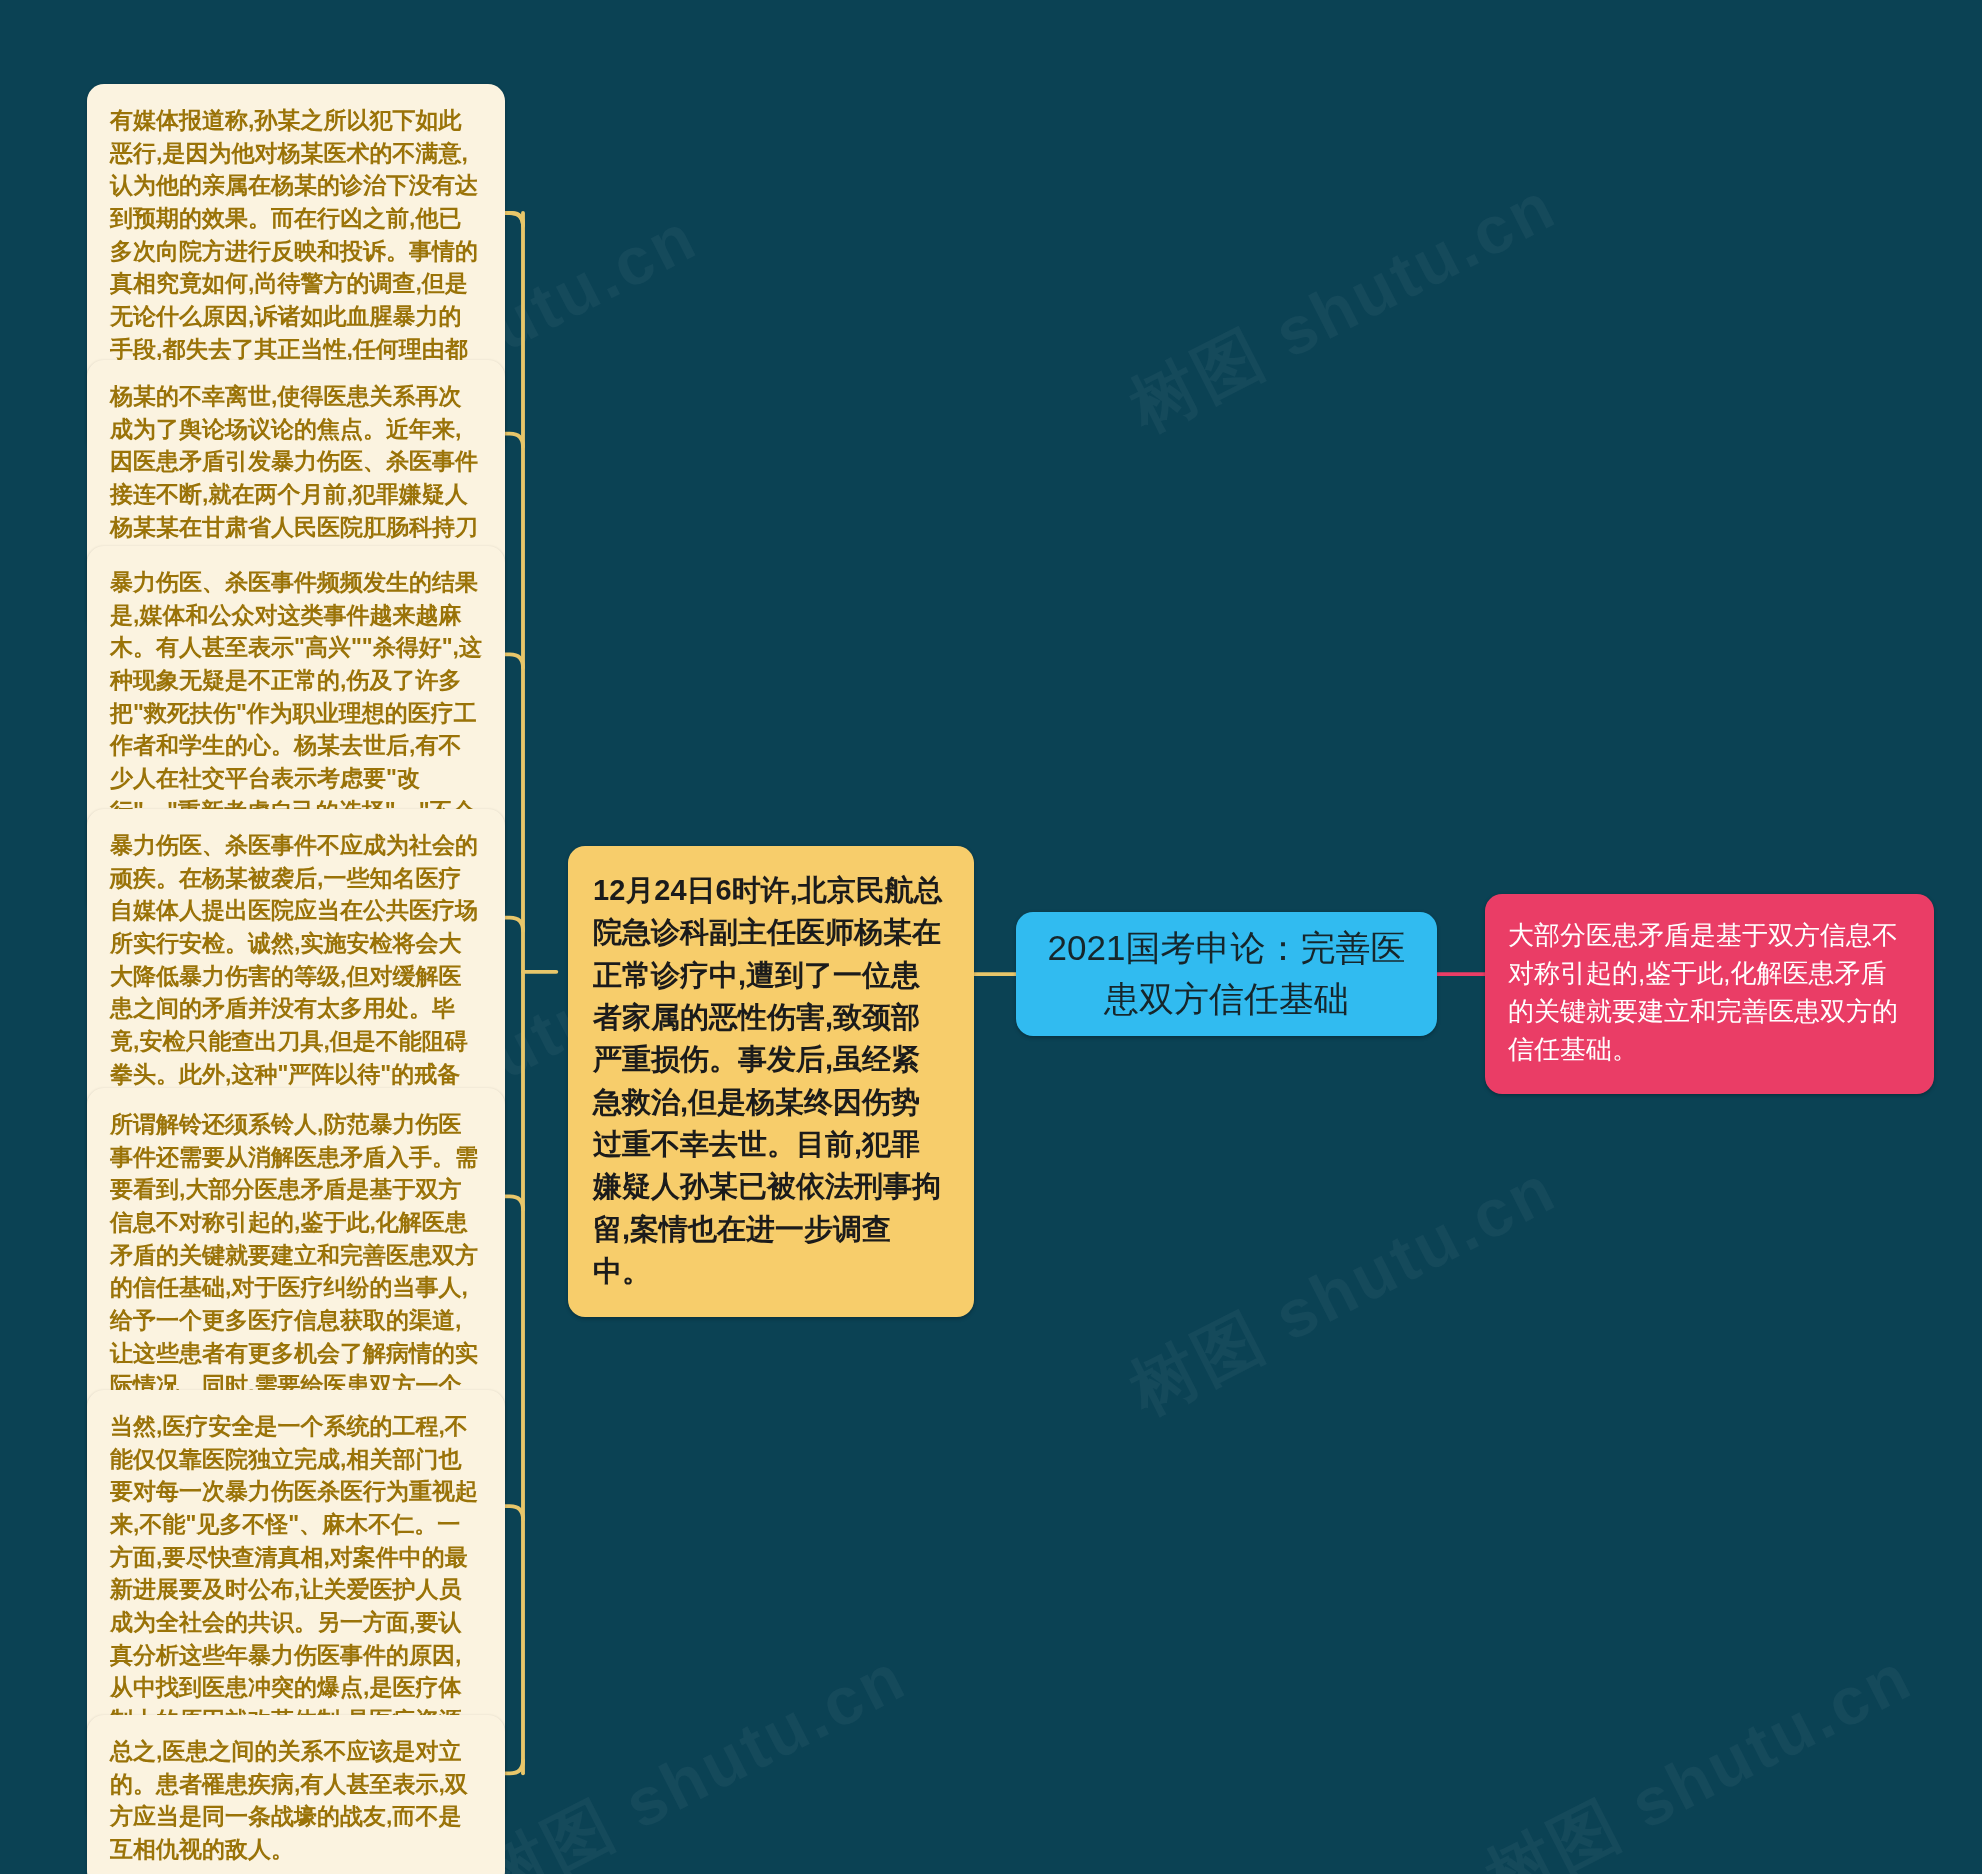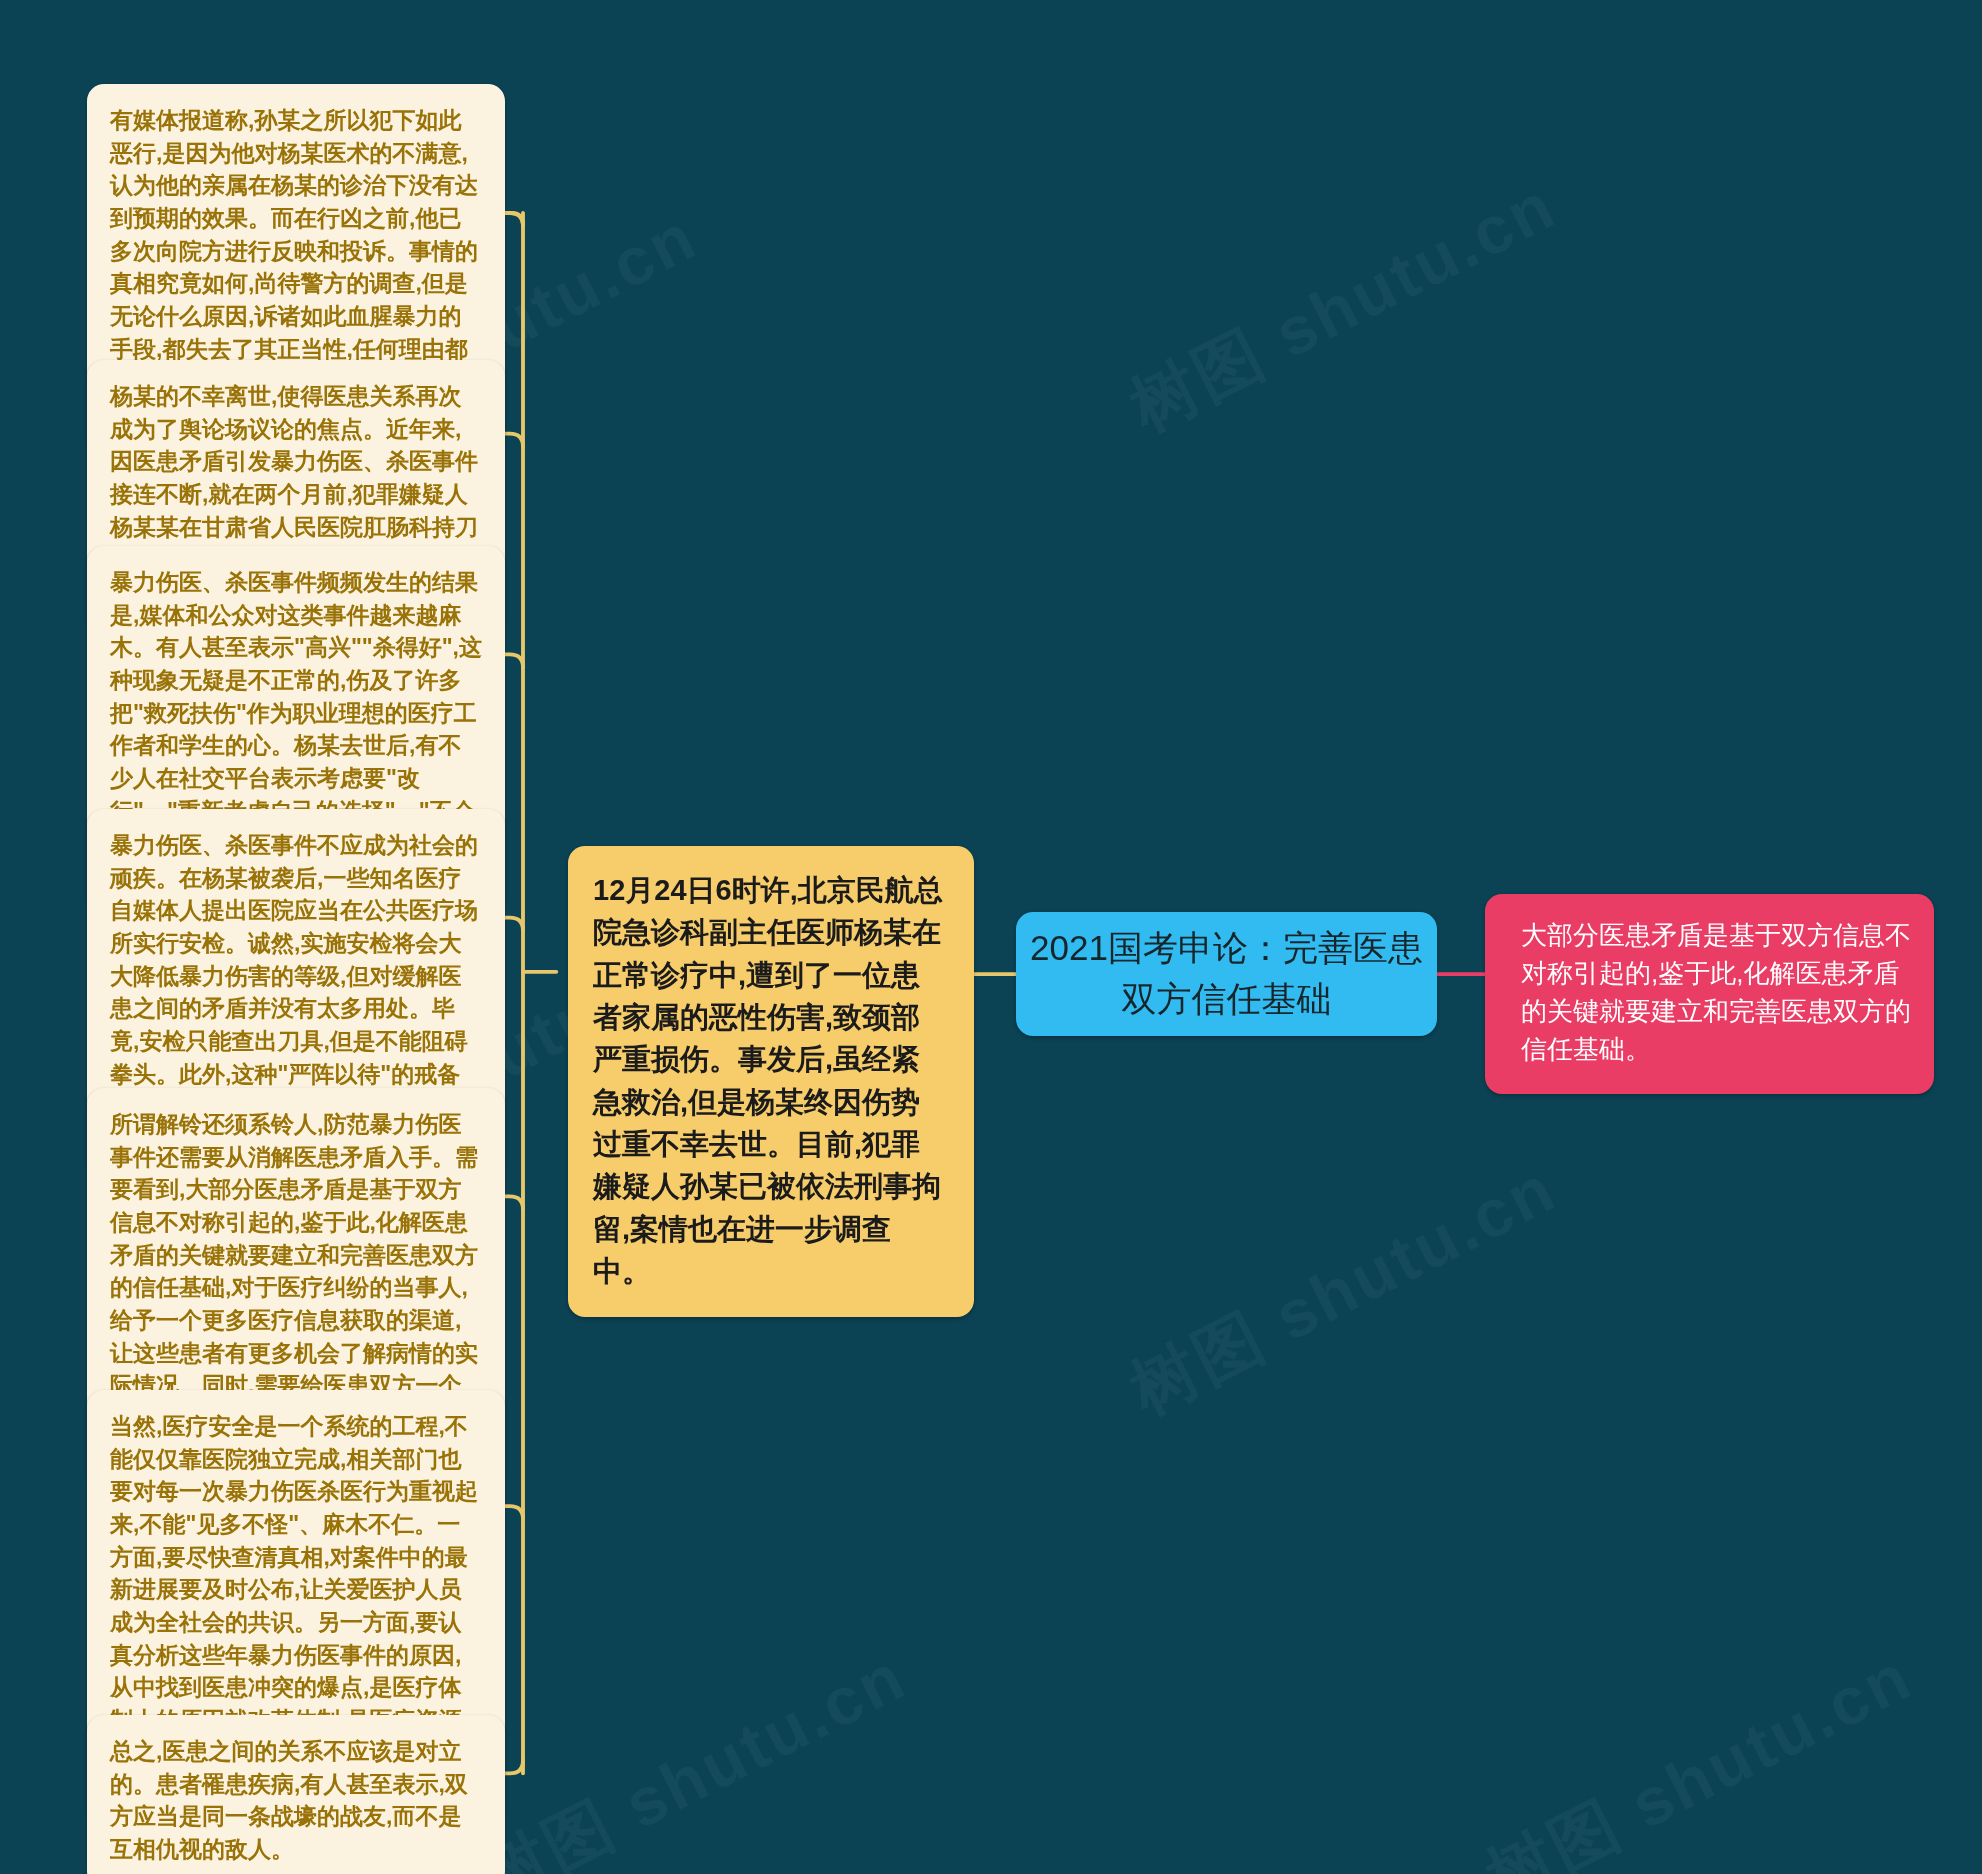--- a/index.html
+++ b/index.html
@@ -68,7 +68,7 @@
     font-weight: 500;
     text-align: center;
     border-radius: 17px;
-    padding: 26px 14px;
+    padding: 26px 31px;
     line-height: 1.45;
     box-shadow: 0 1.5px 3.9px rgba(0,0,0,0.25);
     display: flex;

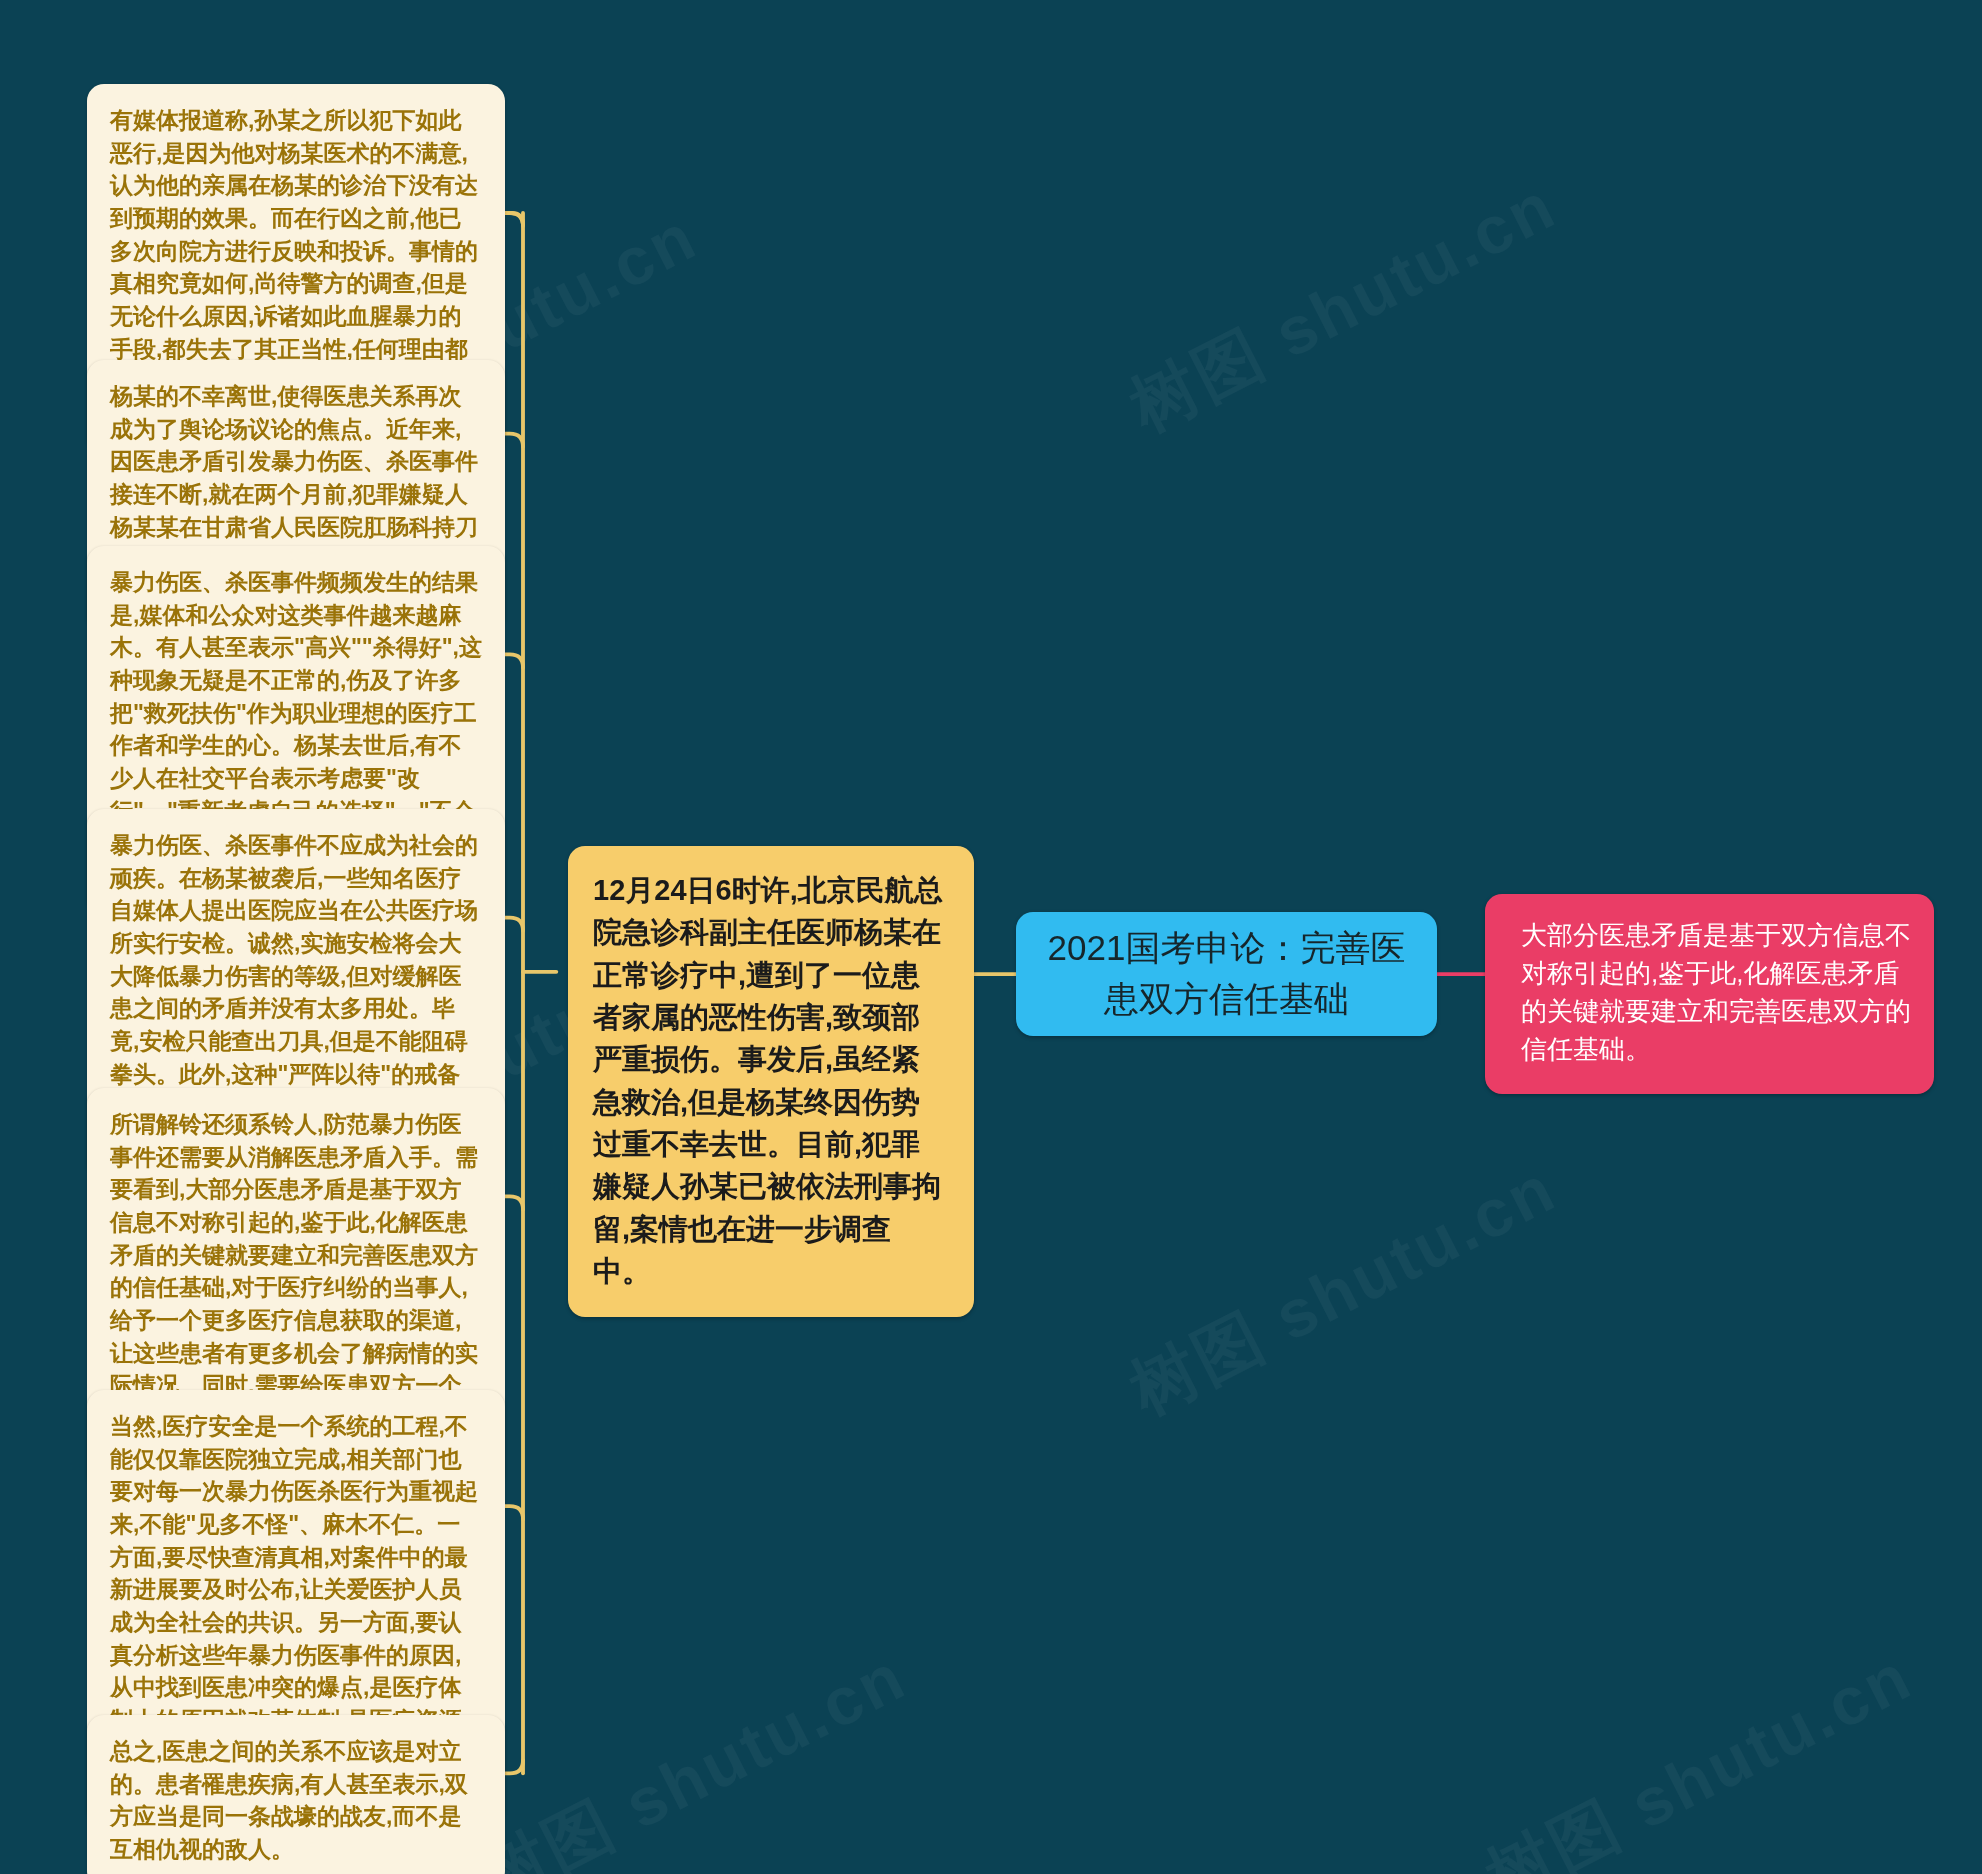--- a/index.html
+++ b/index.html
@@ -81,7 +81,7 @@
     font-size: 26px;
     font-weight: 500;
     border-radius: 17px;
-    padding: 23px 23px 25px 36px;
+    padding: 23px 23px 25px 23px;
     line-height: 1.46;
     box-shadow: 0 1.5px 3.9px rgba(0,0,0,0.25);
   }

